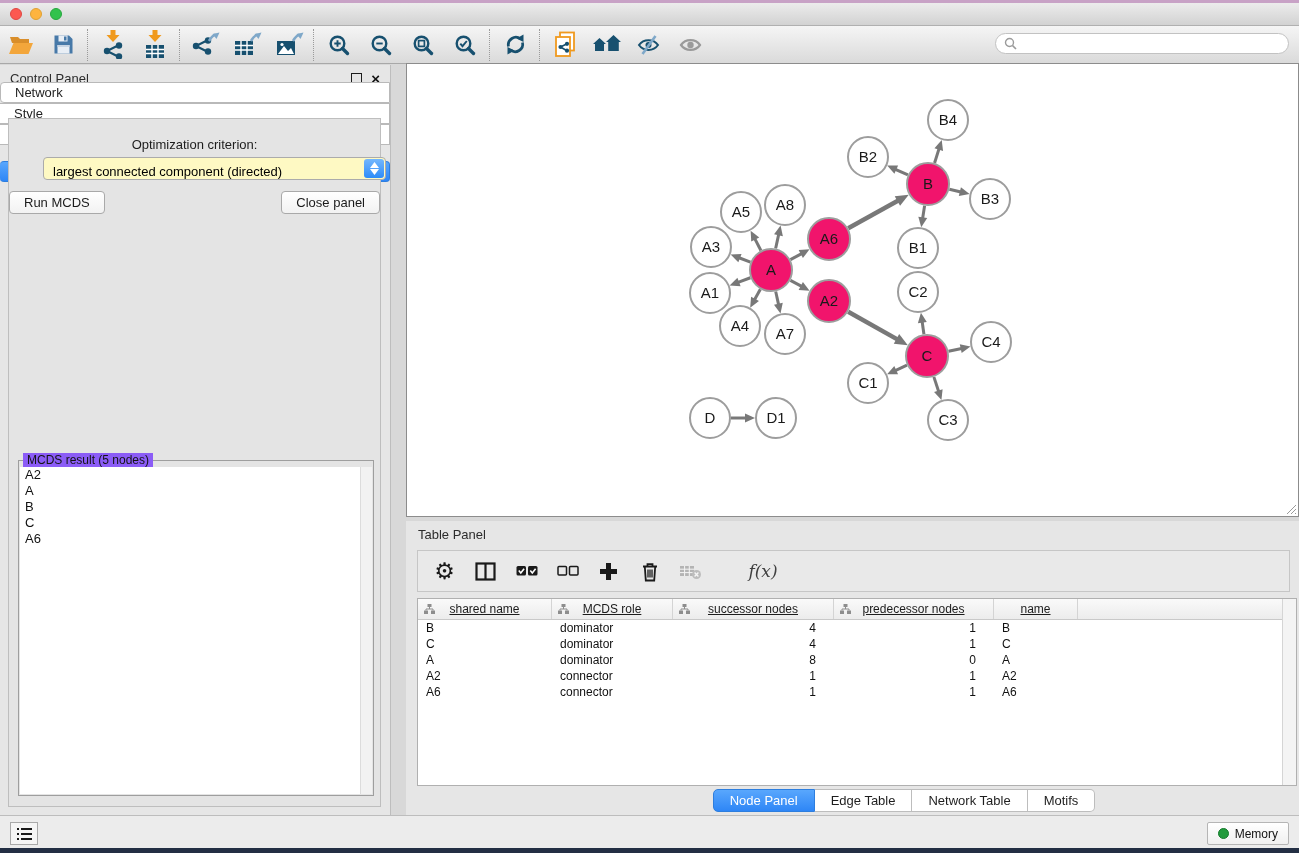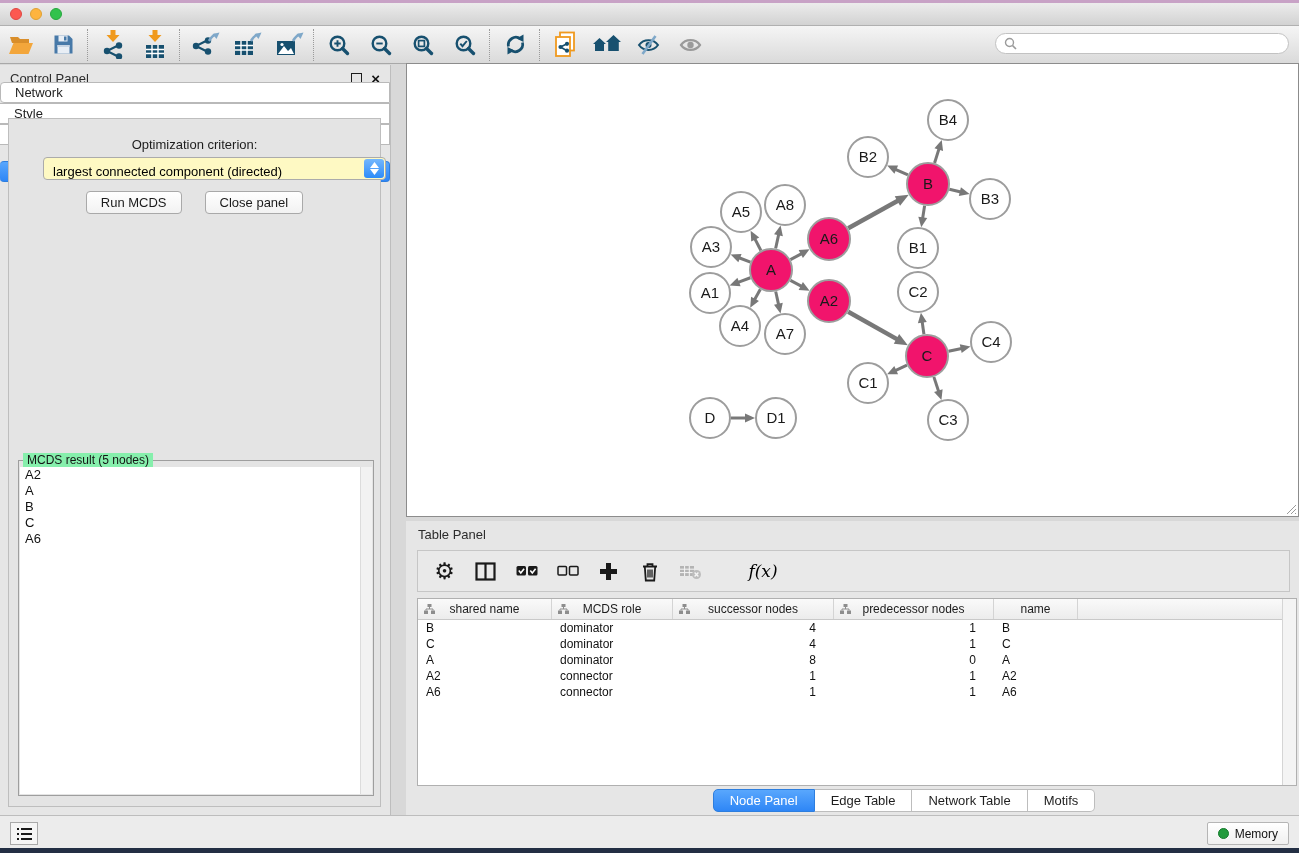--- a/index.html
+++ b/index.html
@@ -46,7 +46,7 @@
            background:linear-gradient(#74b7fd,#2e8cf8);display:flex;flex-direction:column;
            align-items:center;justify-content:center;gap:1px;}
   .stepper svg{display:block;}
-  .cp-buttons{position:absolute;left:0;top:72px;width:100%;display:flex;justify-content:center;gap:23px;}
+  .cp-buttons{position:absolute;left:0;top:72px;width:100%;display:flex;justify-content:space-between;gap:23px;}
   .btn{background:linear-gradient(#ffffff,#f2f2f2);border:1px solid #a9a9a9;border-radius:4px;
        font-size:13px;color:#1b1b1b;padding:3px 14px;height:23px;box-sizing:border-box;font-family:"Liberation Sans",sans-serif;}
   .fieldset{position:absolute;left:9px;top:341px;width:354px;height:334px;border:1px solid #9e9e9e;}

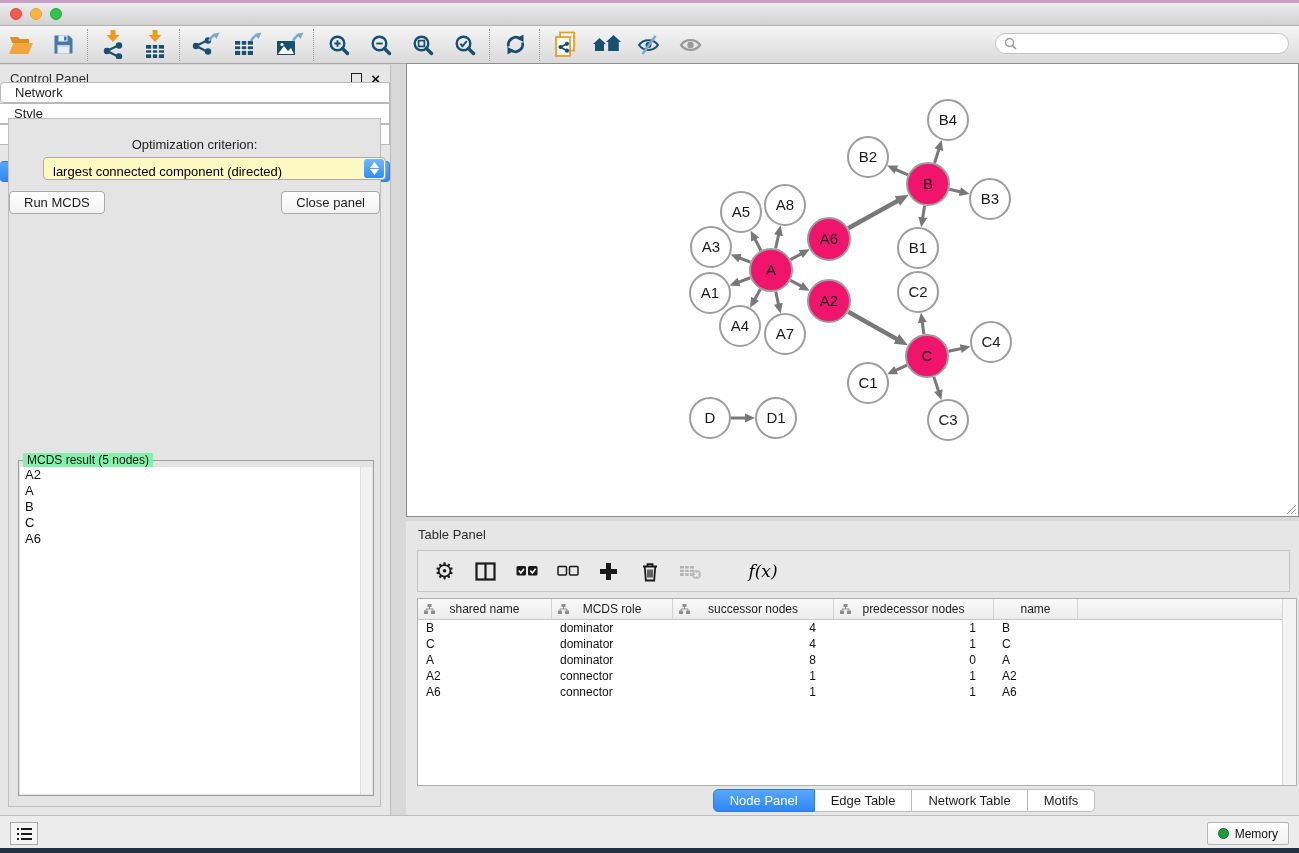--- a/index.html
+++ b/index.html
@@ -50,7 +50,7 @@
   .btn{background:linear-gradient(#ffffff,#f2f2f2);border:1px solid #a9a9a9;border-radius:4px;
        font-size:13px;color:#1b1b1b;padding:3px 14px;height:23px;box-sizing:border-box;font-family:"Liberation Sans",sans-serif;}
   .fieldset{position:absolute;left:9px;top:341px;width:354px;height:334px;border:1px solid #9e9e9e;}
-  .legend{position:absolute;left:4px;top:-8px;background:#86efac;font-size:12px;color:#141414;padding:0 4px;}
+  .legend{position:absolute;left:4px;top:-8px;background:#8b5cf6;font-size:12px;color:#141414;padding:0 4px;}
   .mcds-list{position:absolute;left:1px;top:6px;right:1px;bottom:1px;background:#fff;overflow:hidden;}
   .mcds-scroll{position:absolute;right:0;top:0;bottom:0;width:11px;background:#f2f2f2;border-left:1px solid #dcdcdc;}
   .mcds-item{font-size:13px;color:#111;padding:0 0 0 5px;height:16px;line-height:16px;}

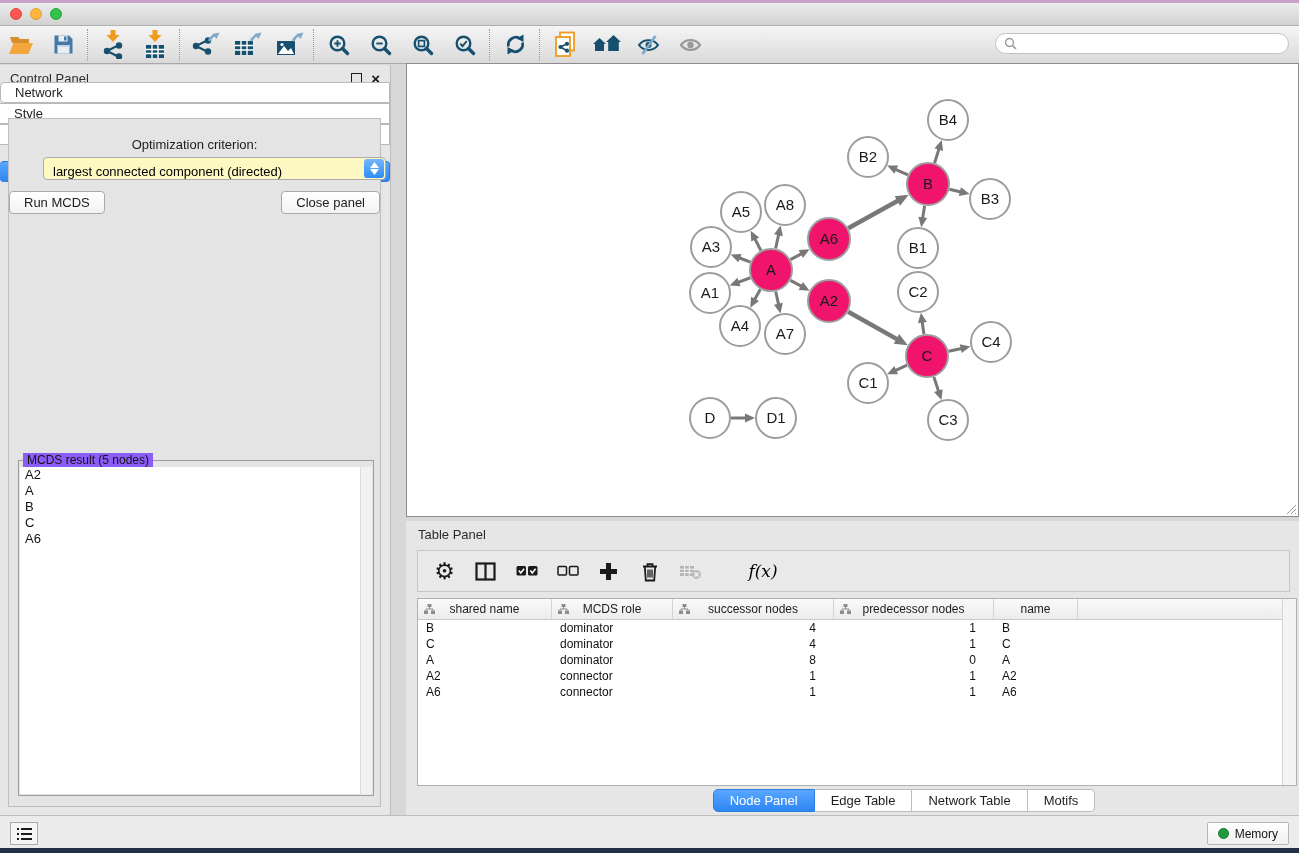--- a/index.html
+++ b/index.html
@@ -69,7 +69,7 @@
               border:1px solid #c6c6c6;box-sizing:border-box;display:flex;align-items:center;padding-left:8px;gap:4px;}
   .tp-btn{width:37px;height:34px;display:flex;align-items:center;justify-content:center;}
   .gear-glyph{font-size:23px;color:#1a1a1a;line-height:23px;}
-  .fx-label{font-family:"DejaVu Serif",serif;font-style:italic;font-size:17px;color:#000000;margin-left:48px;}
+  .fx-label{font-family:"DejaVu Serif",serif;font-style:italic;font-size:17px;color:#404040;margin-left:48px;}
   .nodetable{position:absolute;left:11px;top:77px;width:880px;height:188px;background:#fff;
              border:1px solid #b0b0b0;box-sizing:border-box;}
   .nt-header{display:flex;height:20px;background:linear-gradient(#fafafa,#ececec);border-bottom:1px solid #c9c9c9;}

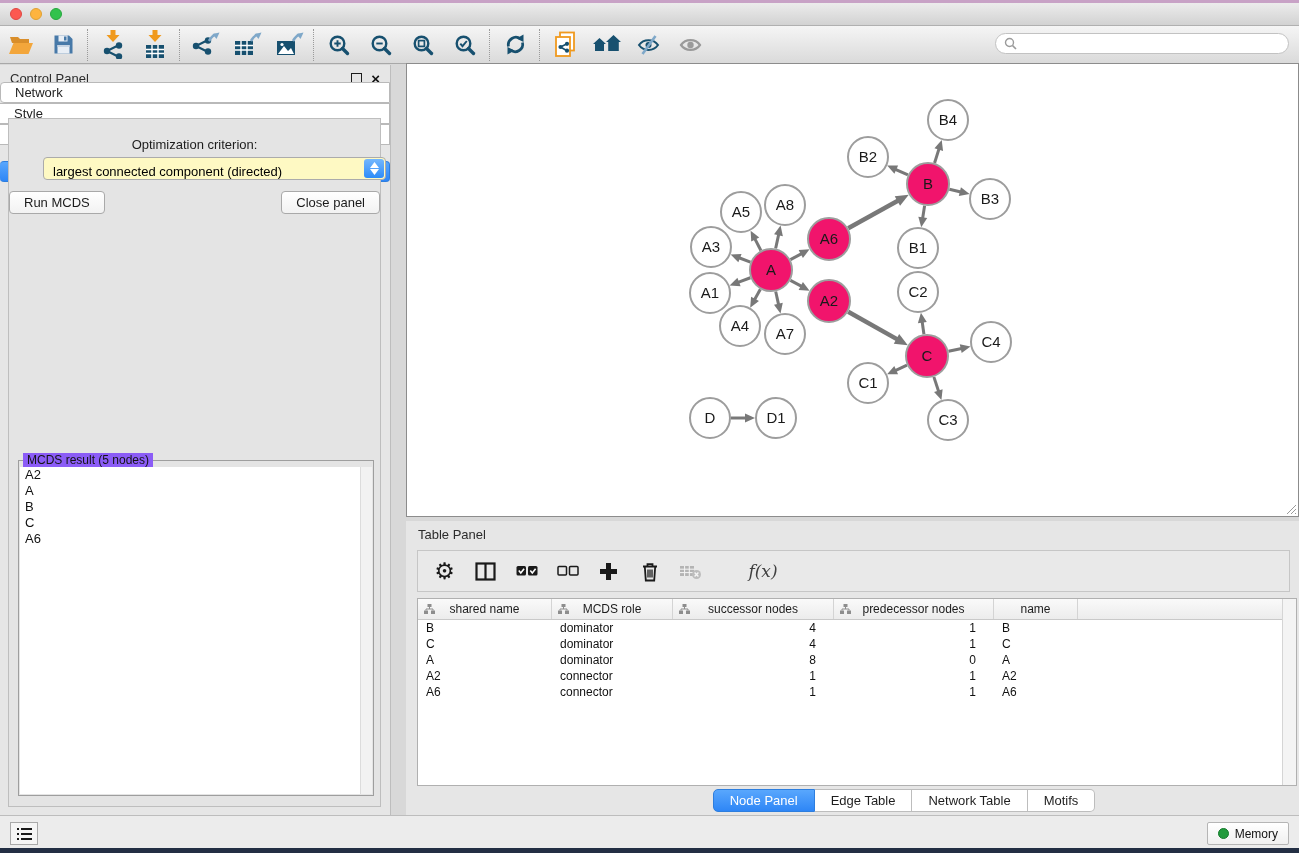--- a/index.html
+++ b/index.html
@@ -74,7 +74,7 @@
              border:1px solid #b0b0b0;box-sizing:border-box;}
   .nt-header{display:flex;height:20px;background:linear-gradient(#fafafa,#ececec);border-bottom:1px solid #c9c9c9;}
   .nt-hcell{position:relative;display:flex;align-items:center;justify-content:center;font-size:12px;color:#1c1c1c;
-            border-right:1px solid #d4d4d4;box-sizing:border-box;}
+            border-right:1px solid #d4d4d4;box-sizing:border-box;text-decoration:underline;}
   .nt-hcell .sitemap{position:absolute;left:6px;top:5px;}
   .nt-row{display:flex;height:16px;}
   .nt-cell{font-size:12px;color:#111;line-height:16px;box-sizing:border-box;padding:0 18px 0 8px;white-space:nowrap;overflow:hidden;}

